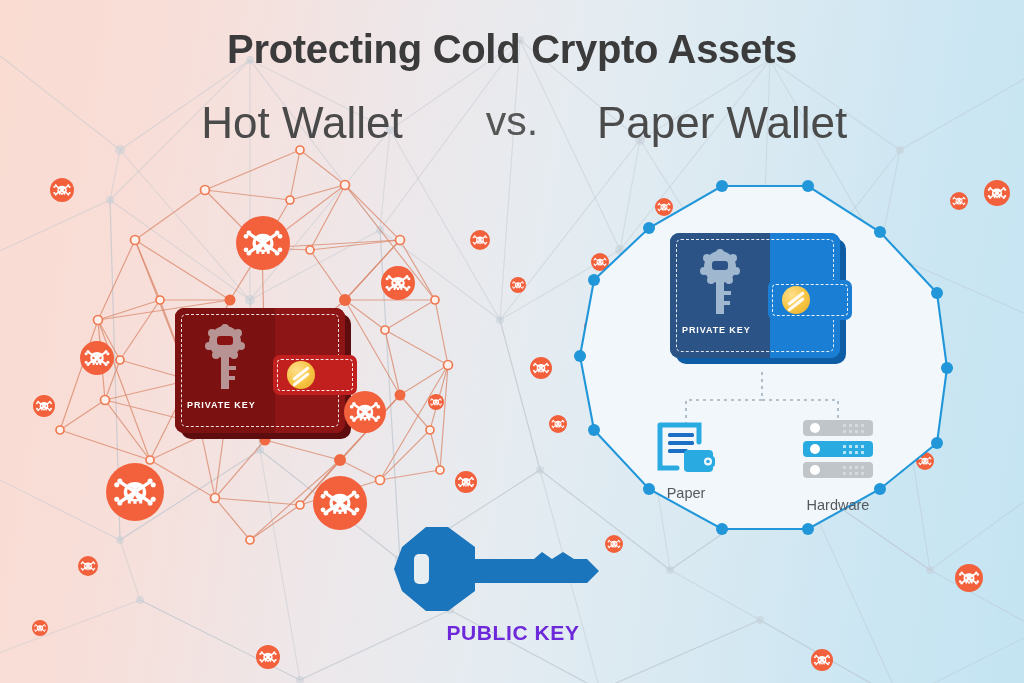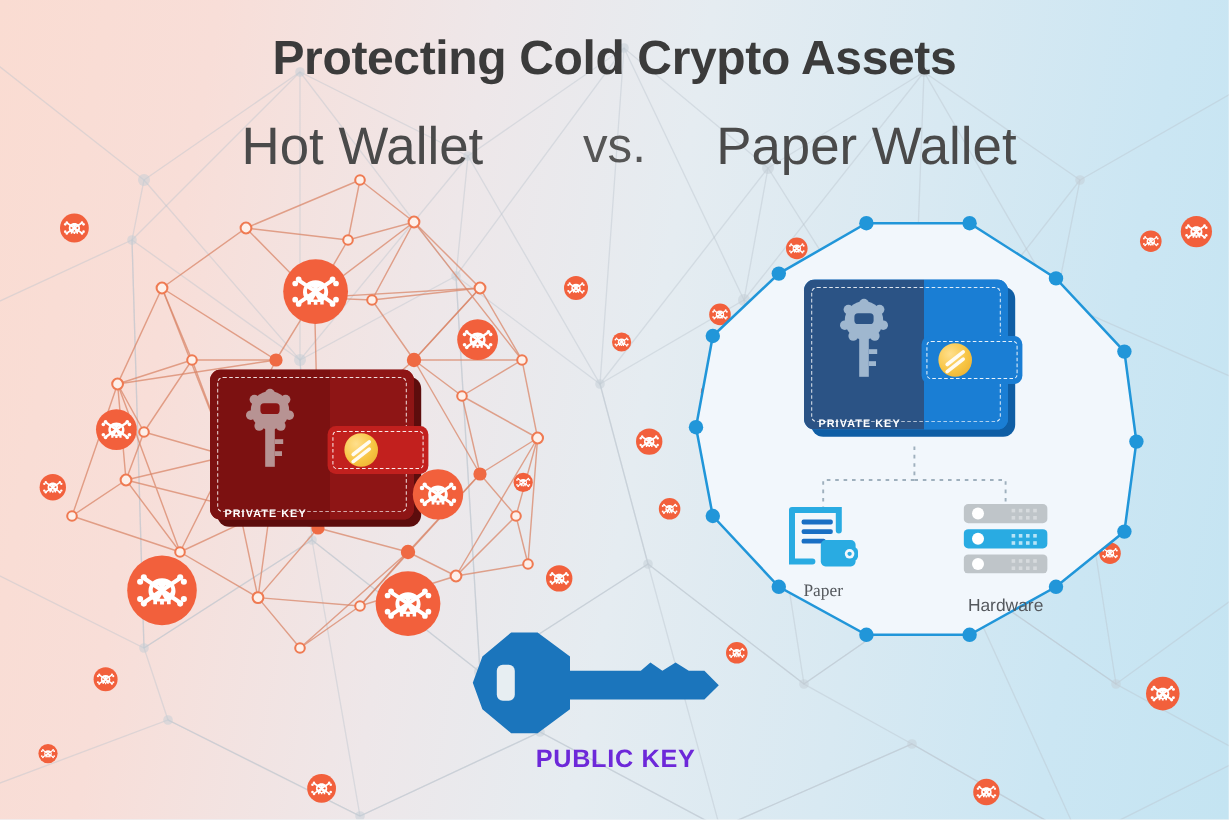--- a/index.html
+++ b/index.html
@@ -51,7 +51,7 @@
   }
   .pk-label{
     position:absolute;color:#ffffff;font-weight:bold;
-    letter-spacing:.9px;white-space:nowrap;margin-top:23px;
+    letter-spacing:.9px;white-space:nowrap;
   }
   .flap{position:absolute;border-radius:7px;}
   .flap-dash{

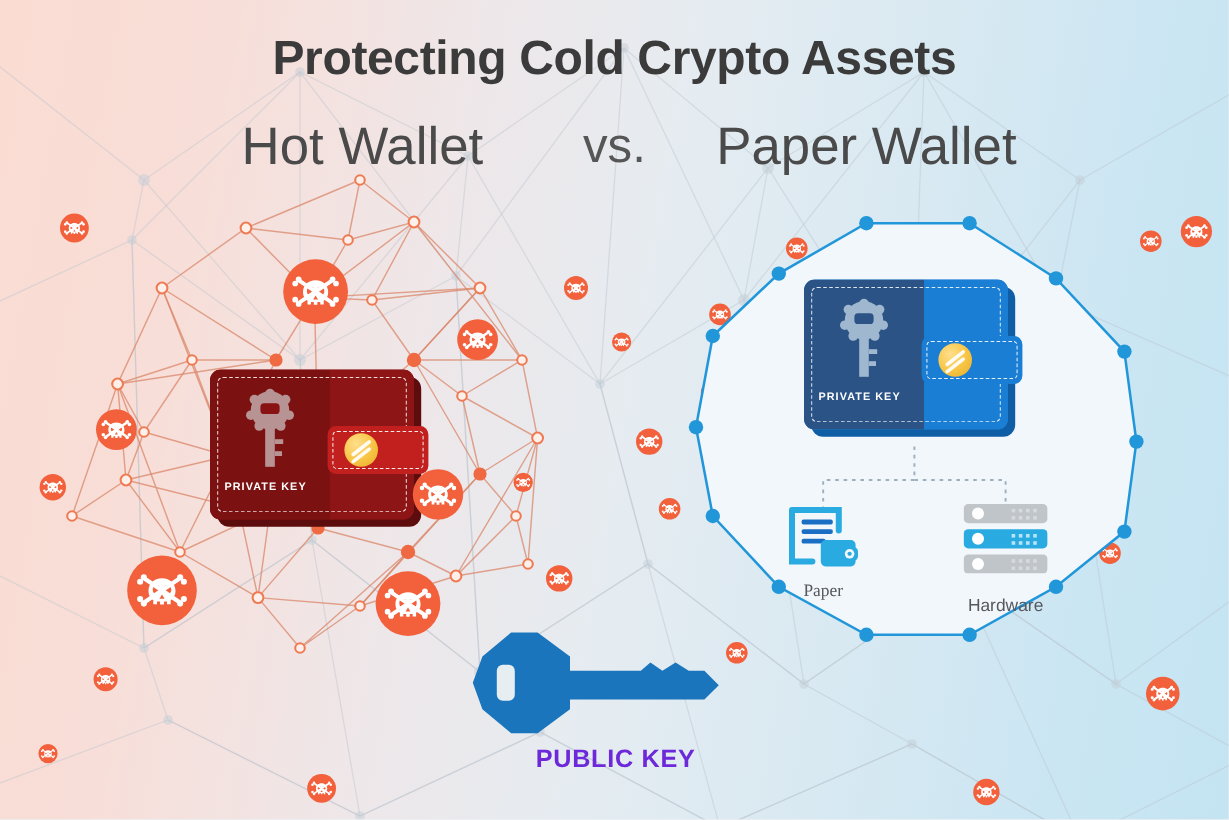--- a/index.html
+++ b/index.html
@@ -435,7 +435,7 @@
       </g>
     </svg>
   </div>
-  <div class="subitem-label" style="left:626px;top:485px;font-family:Liberation Serif, serif;">Paper</div>
+  <div class="subitem-label" style="left:626px;top:485px;">Paper</div>
 
   <div style="position:absolute;left:803px;top:420px;width:70px;height:58px;">
     <svg width="70" height="58" viewBox="0 0 70 58">

